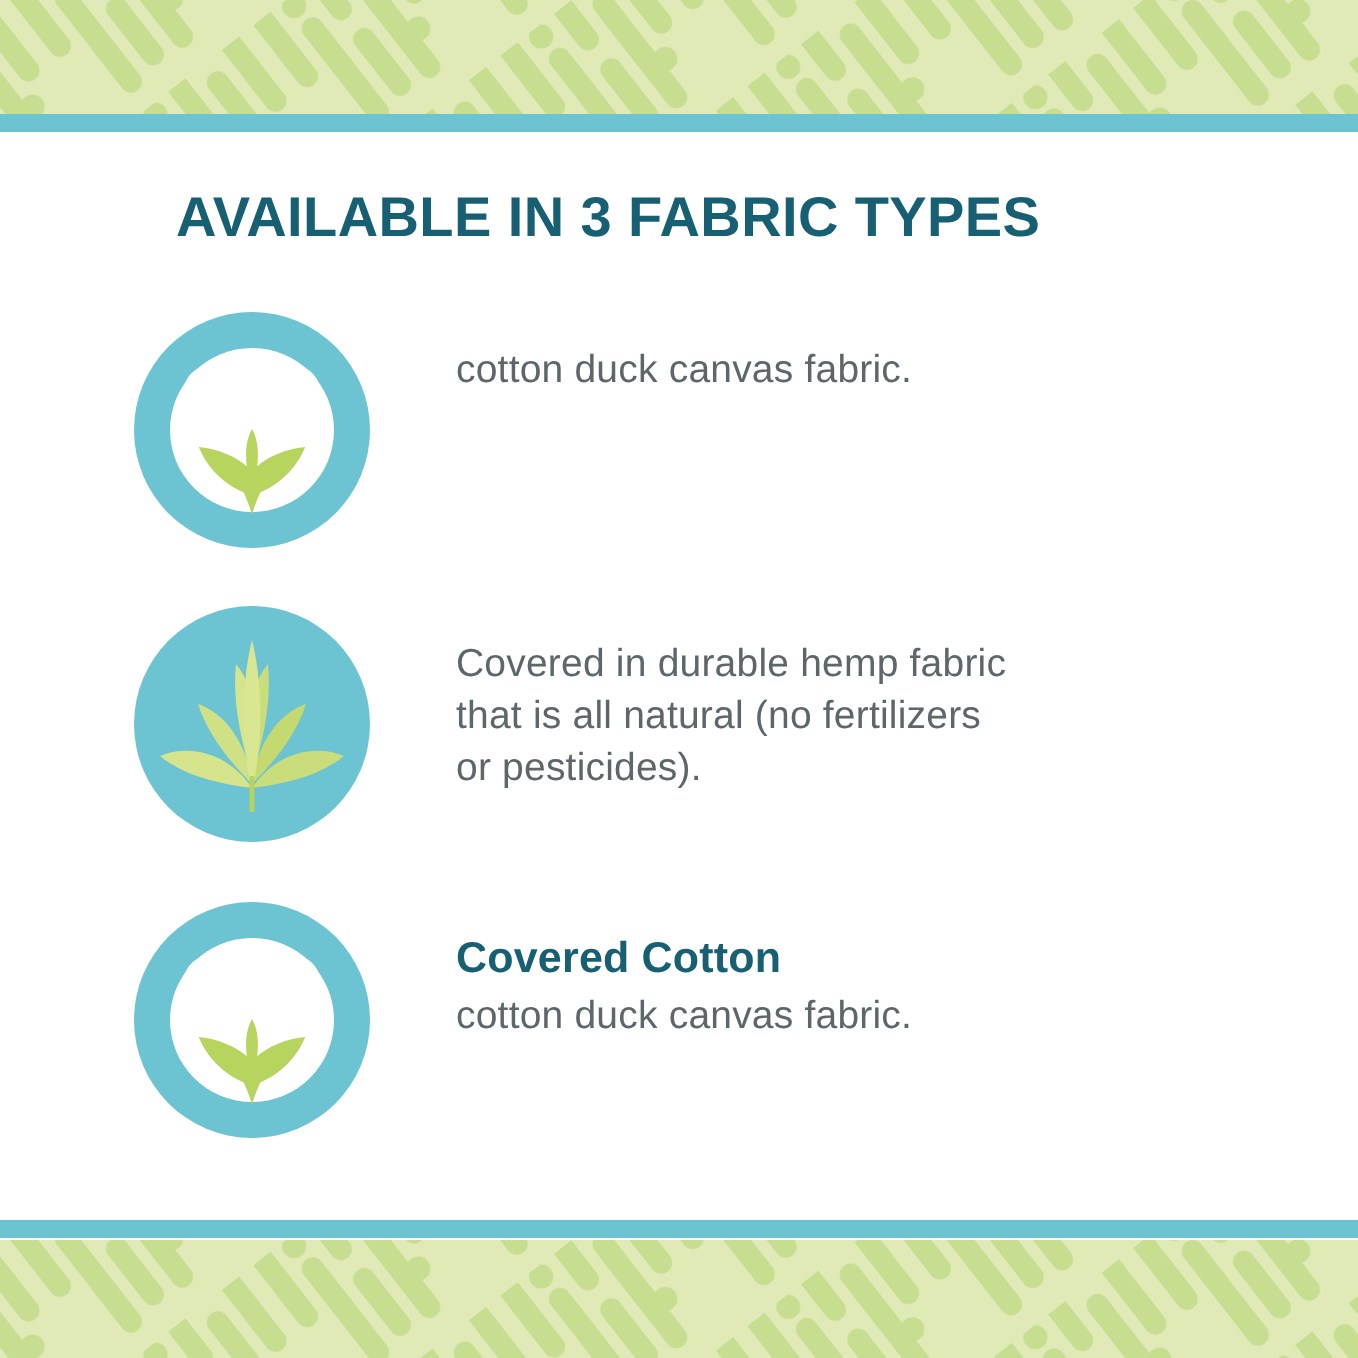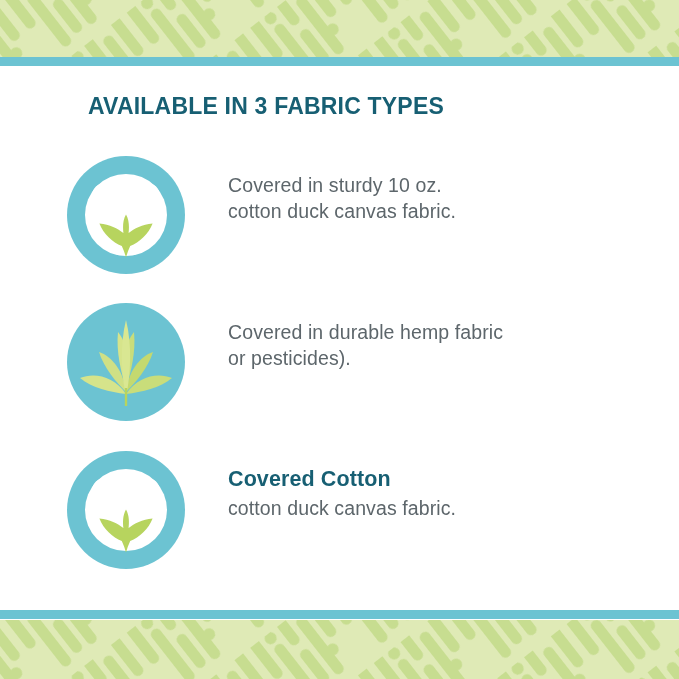--- a/index.html
+++ b/index.html
@@ -61,7 +61,7 @@
     left: 88px;
     top: 93px;
     margin: 0;
-    font-size: 23px;
+    font-size: 28px;
     letter-spacing: 0.2px;
     font-weight: bold;
     color: #175f73;

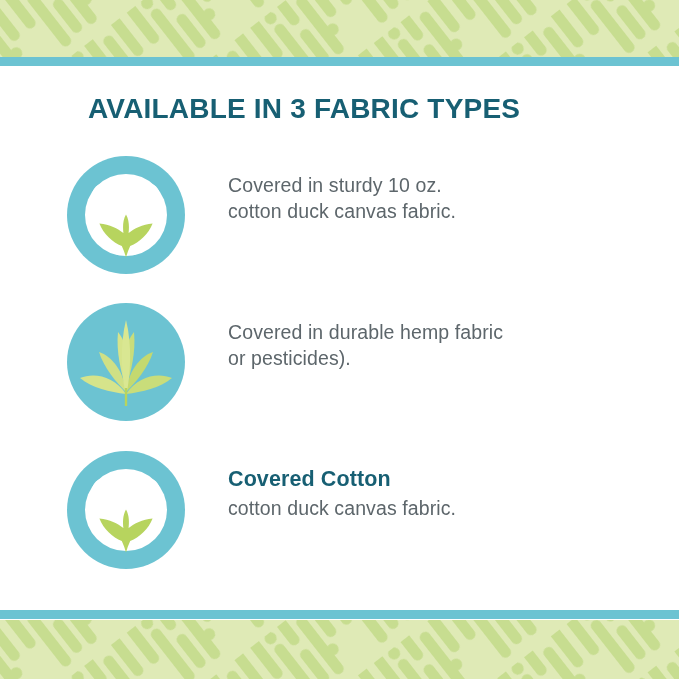--- a/index.html
+++ b/index.html
@@ -183,7 +183,6 @@
       </div>
       <div class="feature-text">
         <p class="feature-body">
-          <span class="line">Covered in sturdy 10 oz.</span>
           <span class="line">cotton duck canvas fabric.</span>
         </p>
       </div>

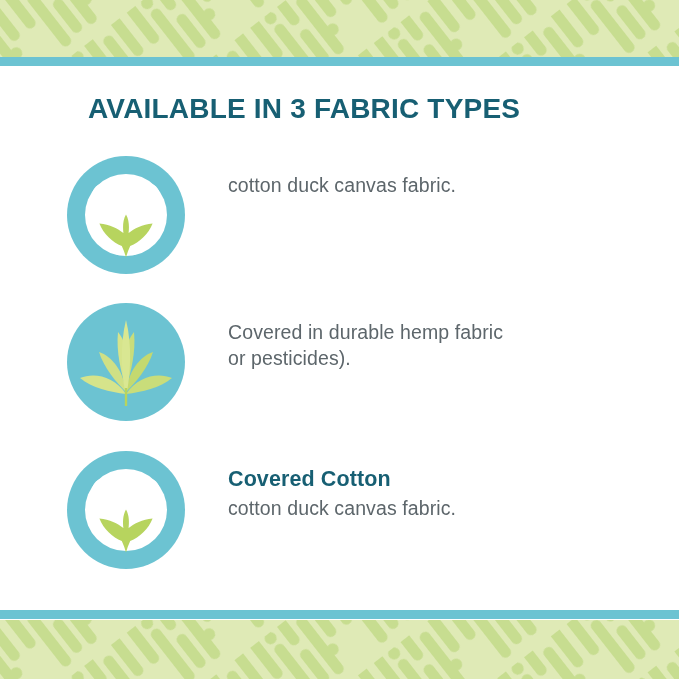--- a/index.html
+++ b/index.html
@@ -212,6 +212,7 @@
       <div class="feature-text">
         <p class="feature-body">
           <span class="line">Covered in durable hemp fabric</span>
+          <span class="line">that is all natural (no fertilizers</span>
           <span class="line">or pesticides).</span>
         </p>
       </div>

